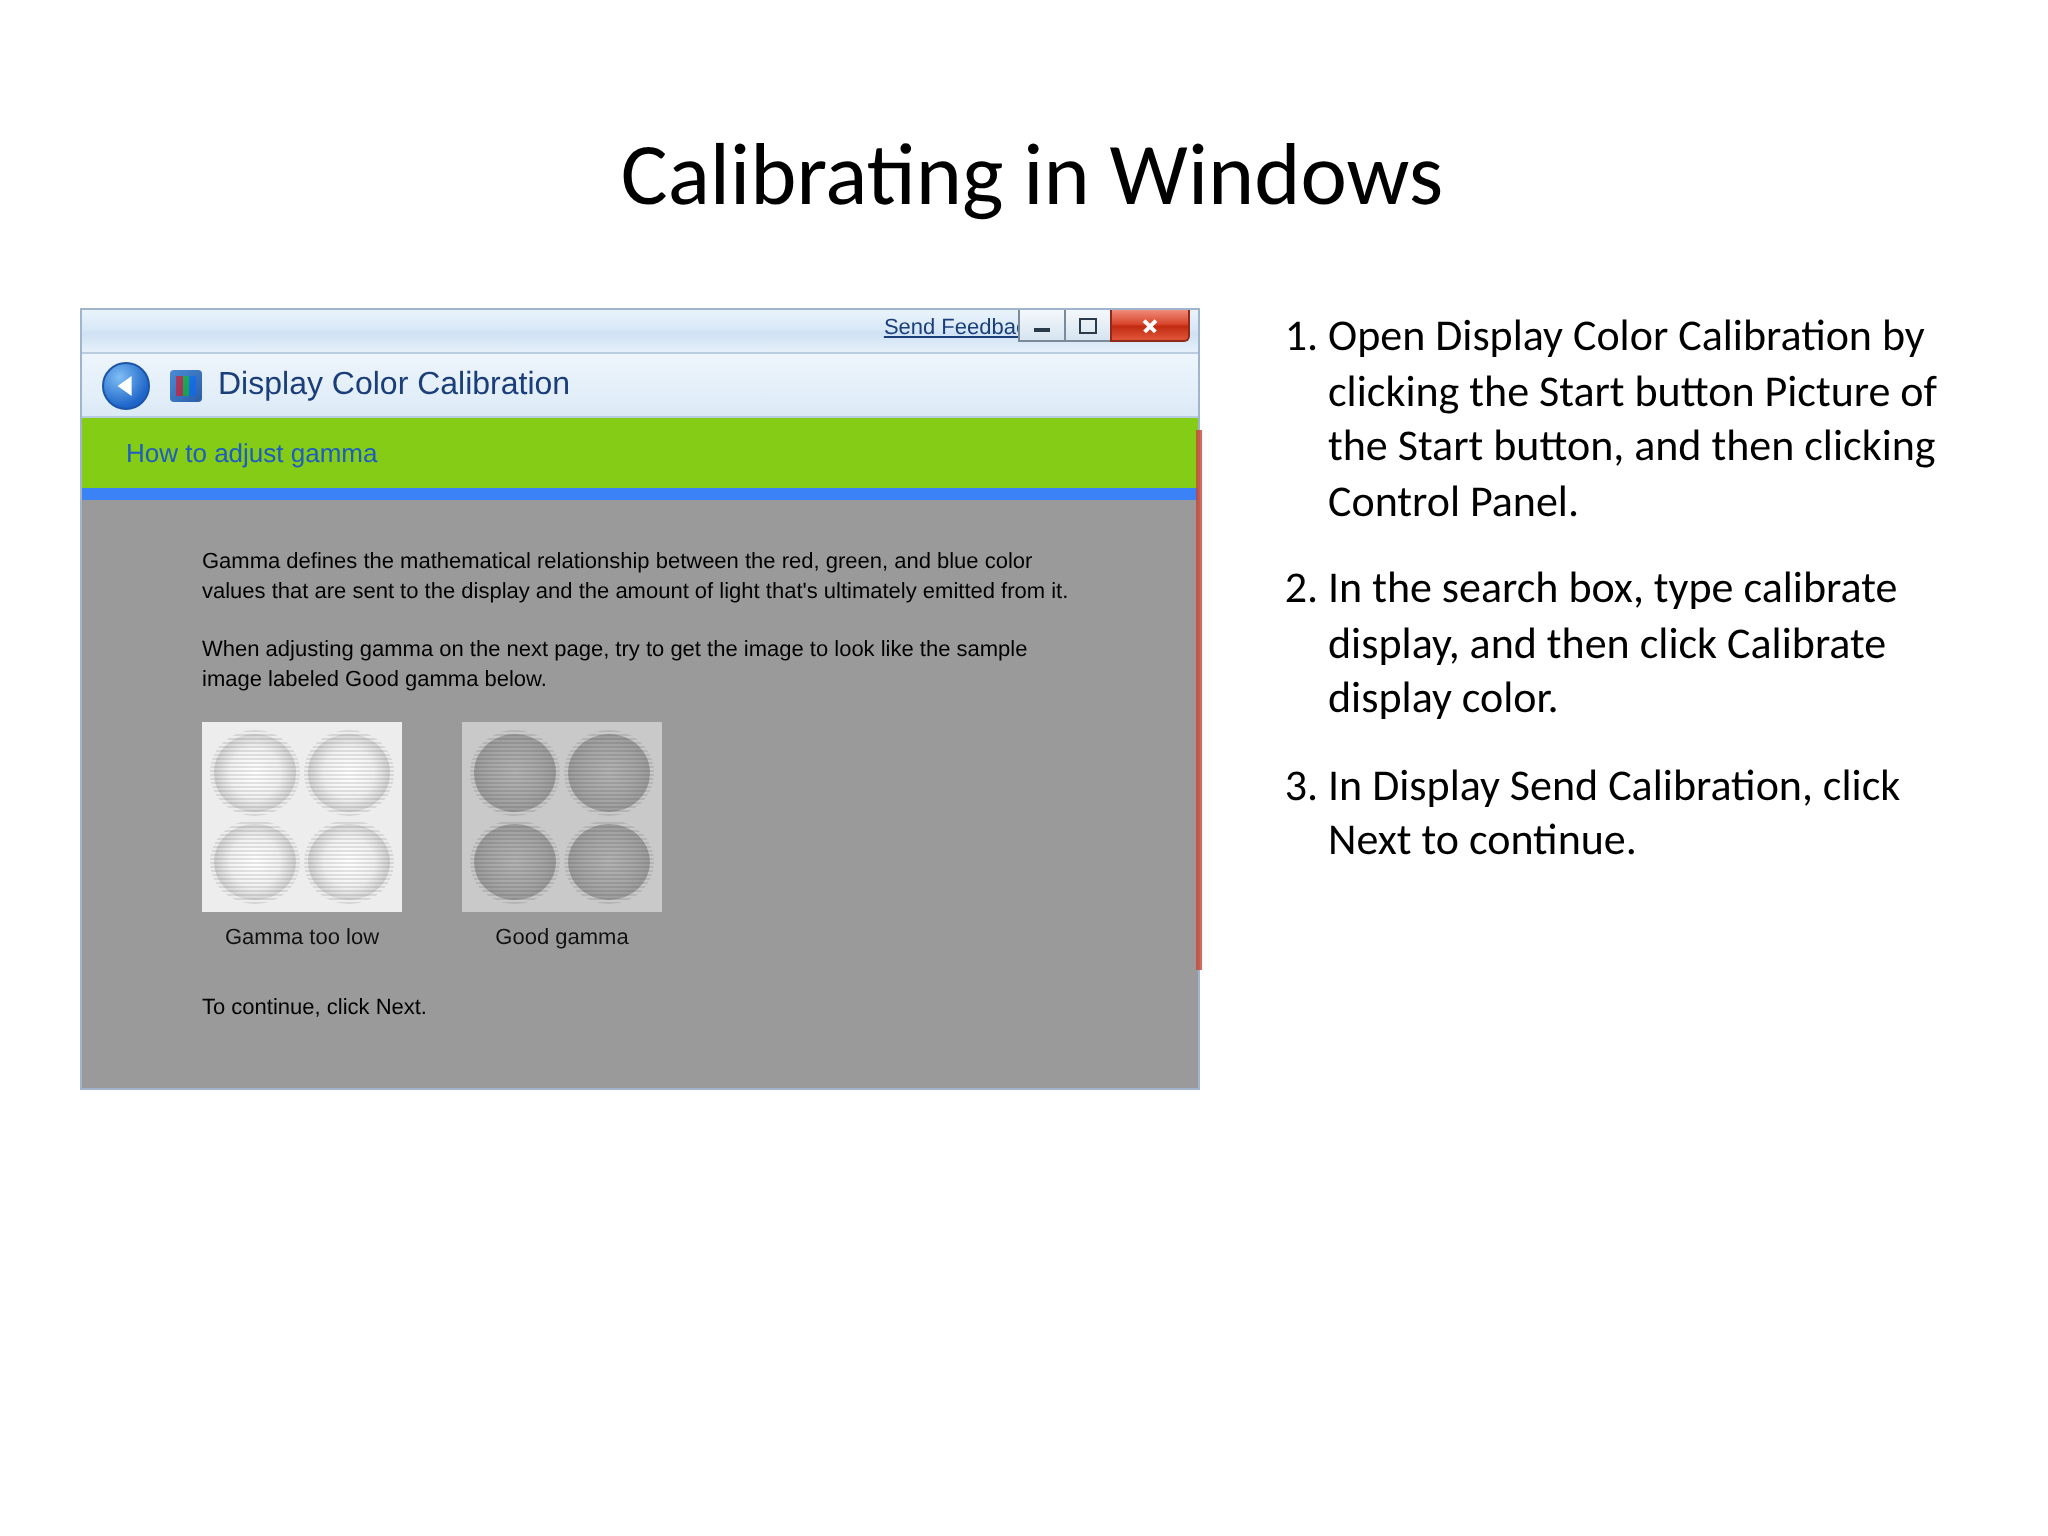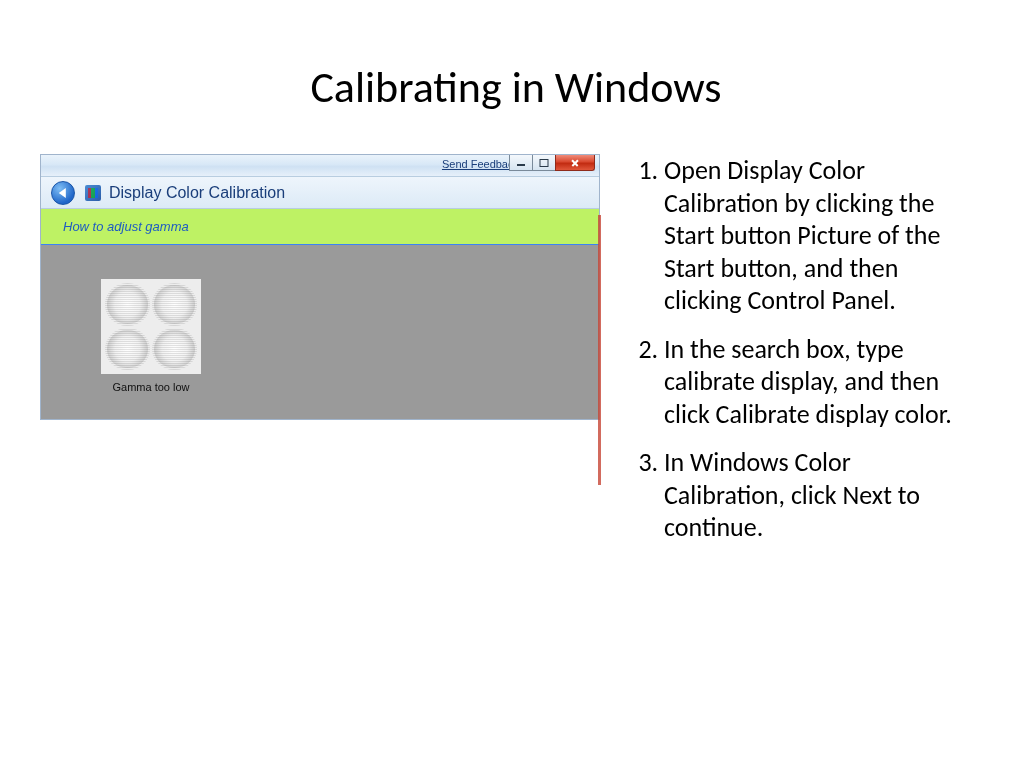--- a/index.html
+++ b/index.html
@@ -204,7 +204,7 @@
   }
   .instructions {
     font-family: Calibri, "Segoe UI", sans-serif;
-    font-size: 26px;
+    font-size: 22px;
     line-height: 1.25;
     color: #000;
     flex: 1;

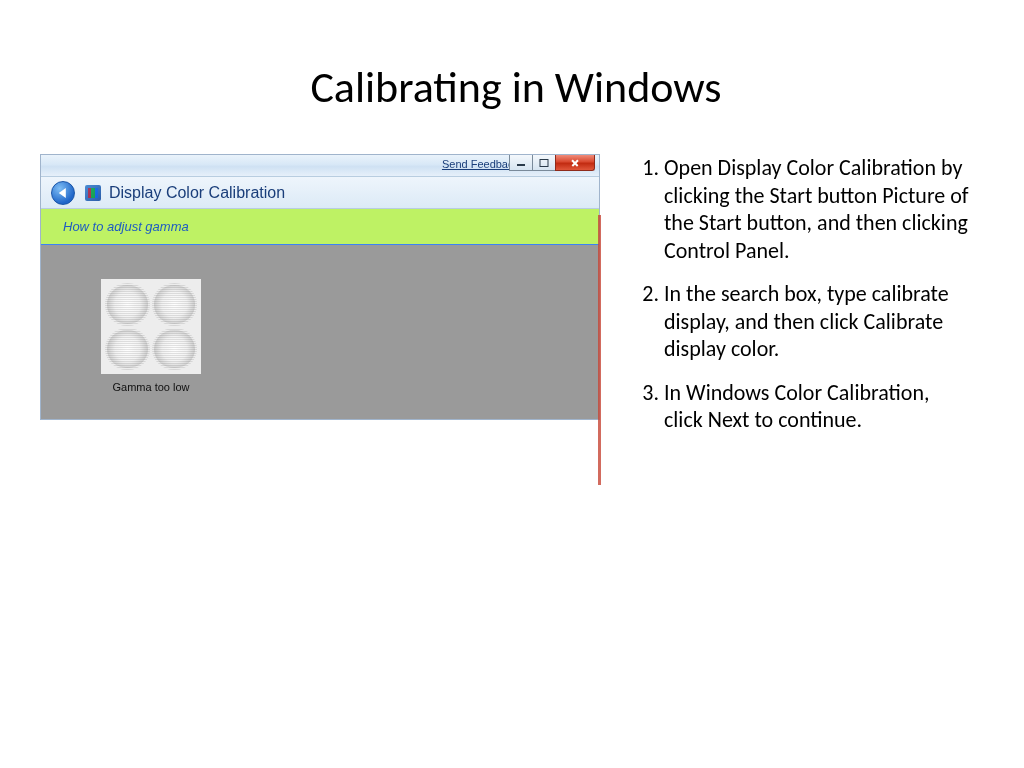--- a/index.html
+++ b/index.html
@@ -122,10 +122,9 @@
     color: #1a3e7a;
   }
   .heading-strip {
-    background:#bef264;
+    background:#84cc16;
     padding:10px 22px;
-    border-bottom:1px solid #3b82f6;
-    font-style:italic;
+    border-bottom:6px solid #3b82f6;
   }
   .heading-strip .heading {
     font-size:13px;

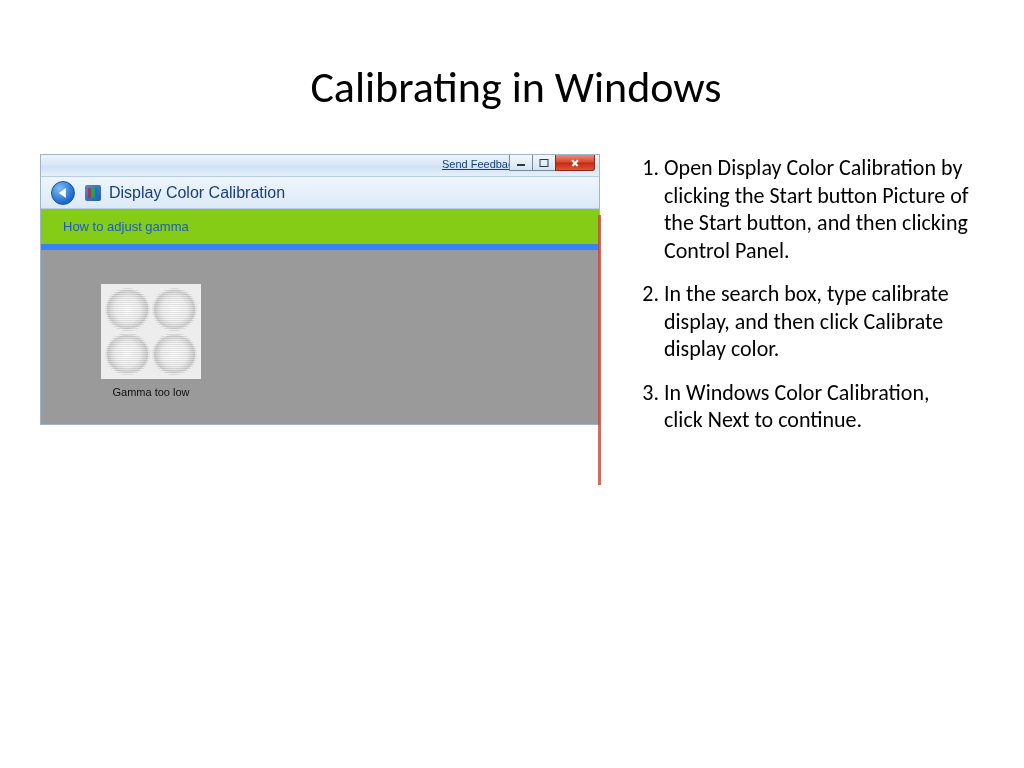--- a/index.html
+++ b/index.html
@@ -243,6 +243,7 @@
         <div class="heading">How to adjust gamma</div>
       </div>
       <div class="gray-body">
+        <p>Gamma defines the mathematical relationship between the red, green, and blue color values that are sent to the display and the amount of light that's ultimately emitted from it.</p>
         <div class="samples">
           <div class="sample">
             <div class="swatch low">

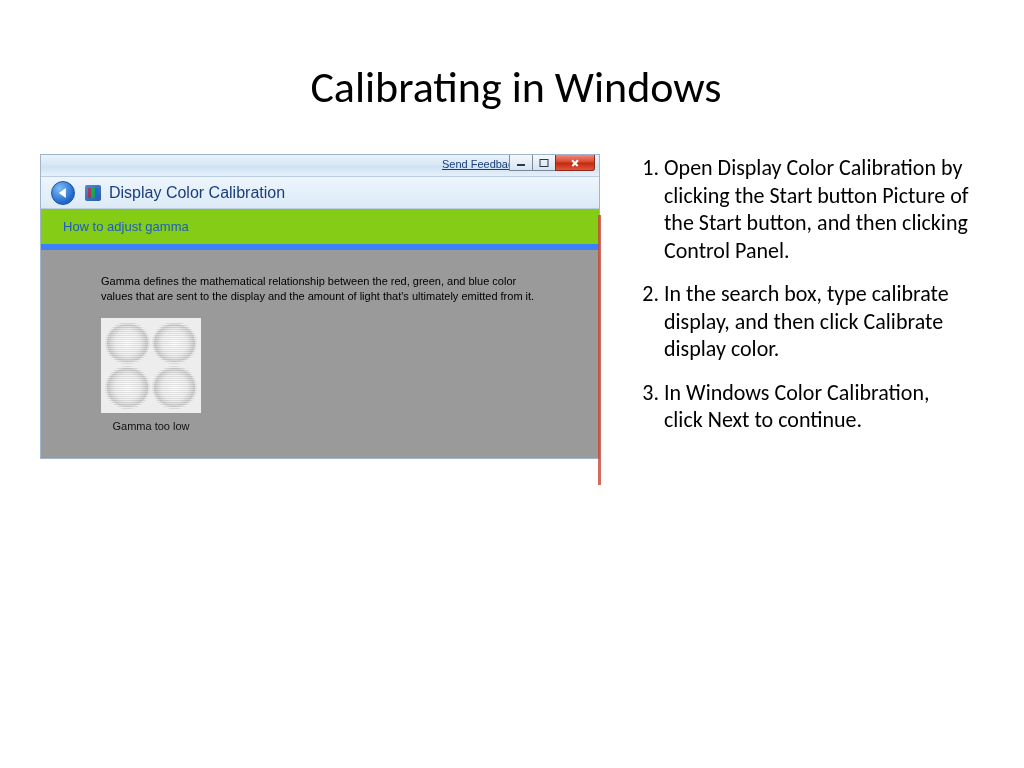--- a/index.html
+++ b/index.html
@@ -244,6 +244,7 @@
       </div>
       <div class="gray-body">
         <p>Gamma defines the mathematical relationship between the red, green, and blue color values that are sent to the display and the amount of light that's ultimately emitted from it.</p>
+        <p>When adjusting gamma on the next page, try to get the image to look like the sample image labeled Good gamma below.</p>
         <div class="samples">
           <div class="sample">
             <div class="swatch low">

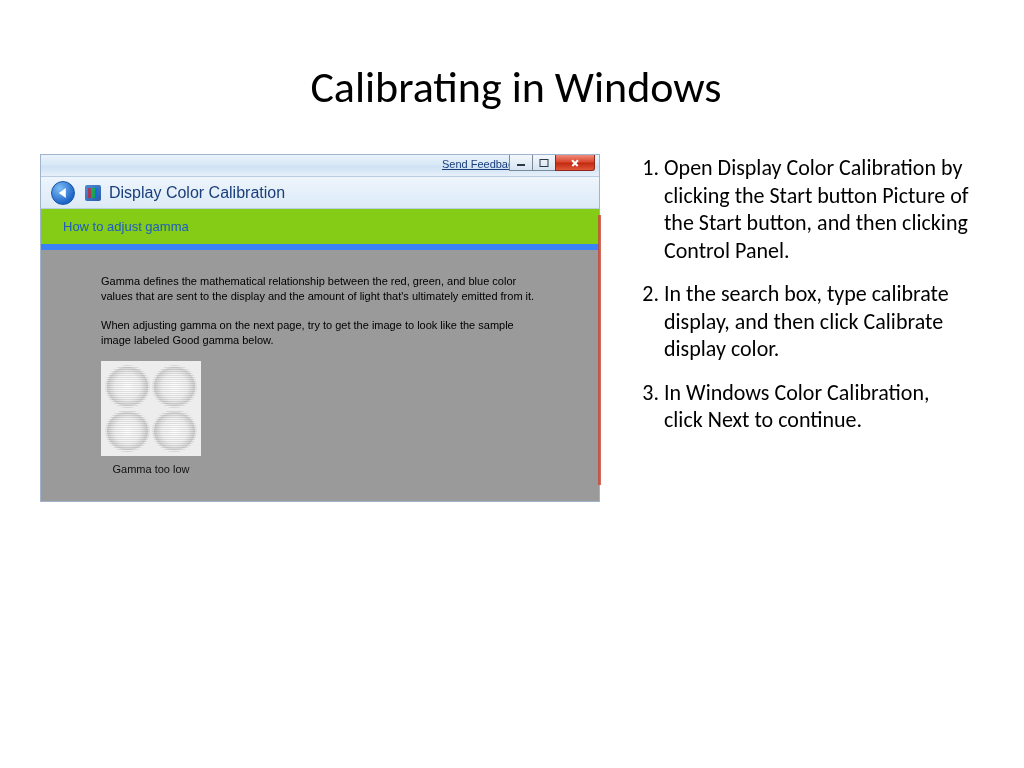--- a/index.html
+++ b/index.html
@@ -264,7 +264,7 @@
       <ol>
         <li>Open Display Color Calibration by clicking the Start button Picture of the Start button, and then clicking Control Panel.</li>
         <li>In the search box, type calibrate display, and then click Calibrate display color.</li>
-        <li>In Windows Color Calibration, click Next to continue.</li>
+        <li>In Display Send Calibration, click Next to continue.</li>
       </ol>
     </div>
 

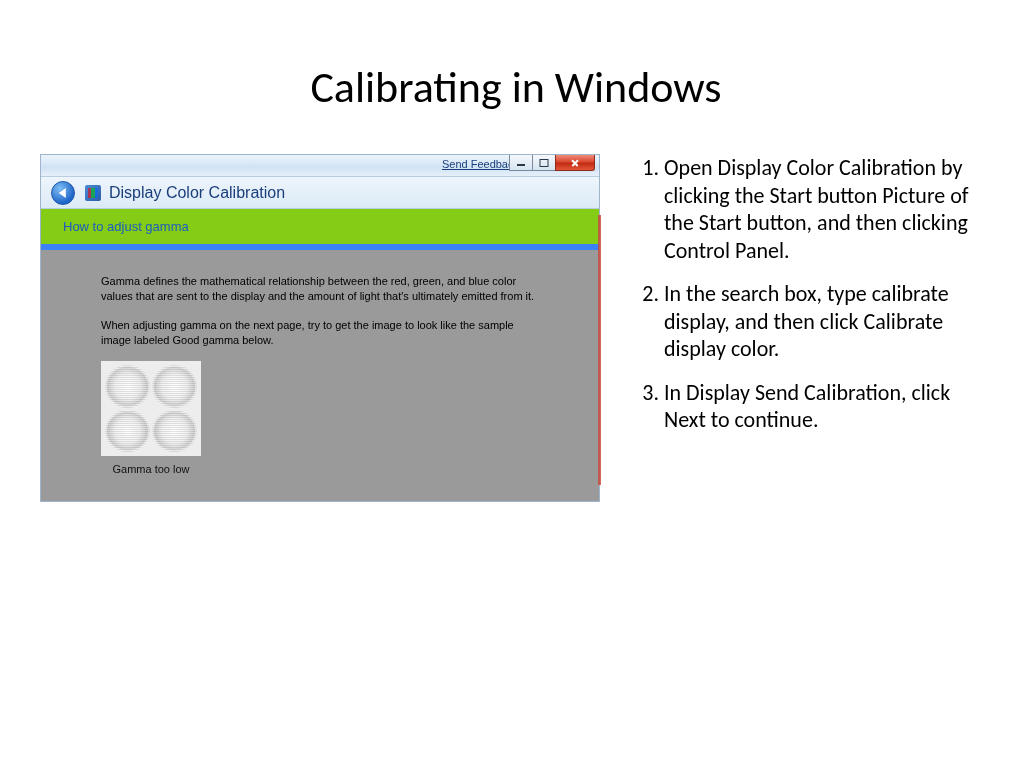--- a/index.html
+++ b/index.html
@@ -255,6 +255,15 @@
             </div>
             <div class="sample-label">Gamma too low</div>
           </div>
+          <div class="sample">
+            <div class="swatch good">
+              <div class="dot"></div>
+                <div class="dot"></div>
+                <div class="dot"></div>
+                <div class="dot"></div>
+            </div>
+            <div class="sample-label">Good gamma</div>
+          </div>
         </div>
       </div>
       <div class="red-edge"></div>

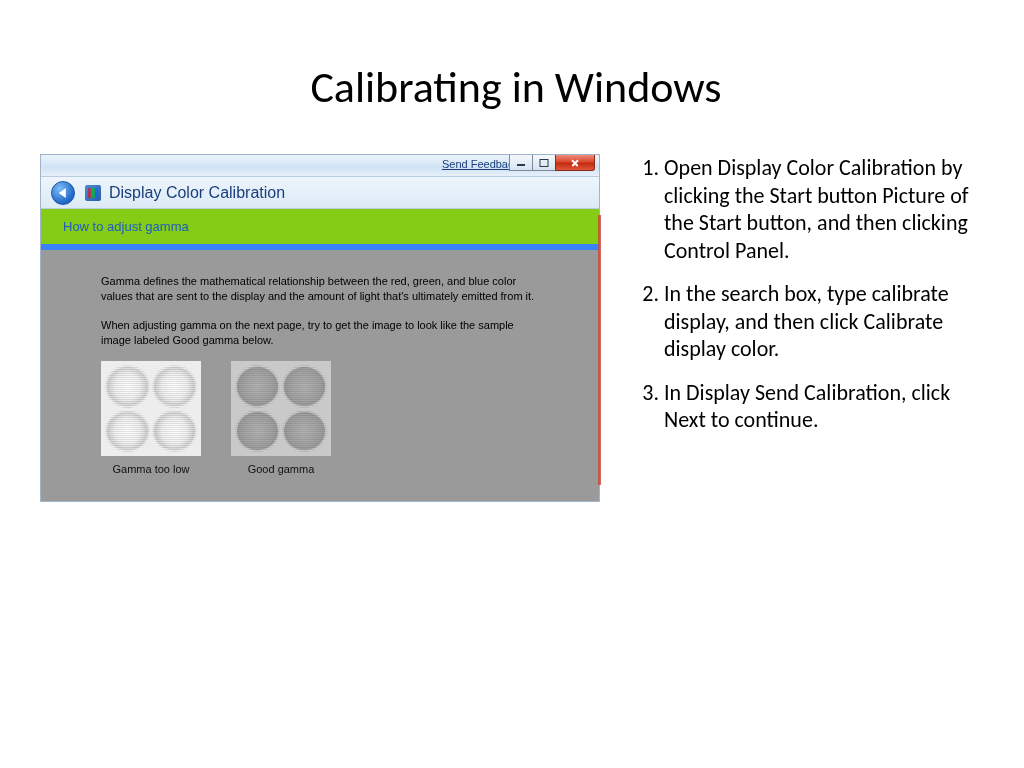--- a/index.html
+++ b/index.html
@@ -265,6 +265,7 @@
             <div class="sample-label">Good gamma</div>
           </div>
         </div>
+        <p class="continue-line">To continue, click Next.</p>
       </div>
       <div class="red-edge"></div>
     </div>

